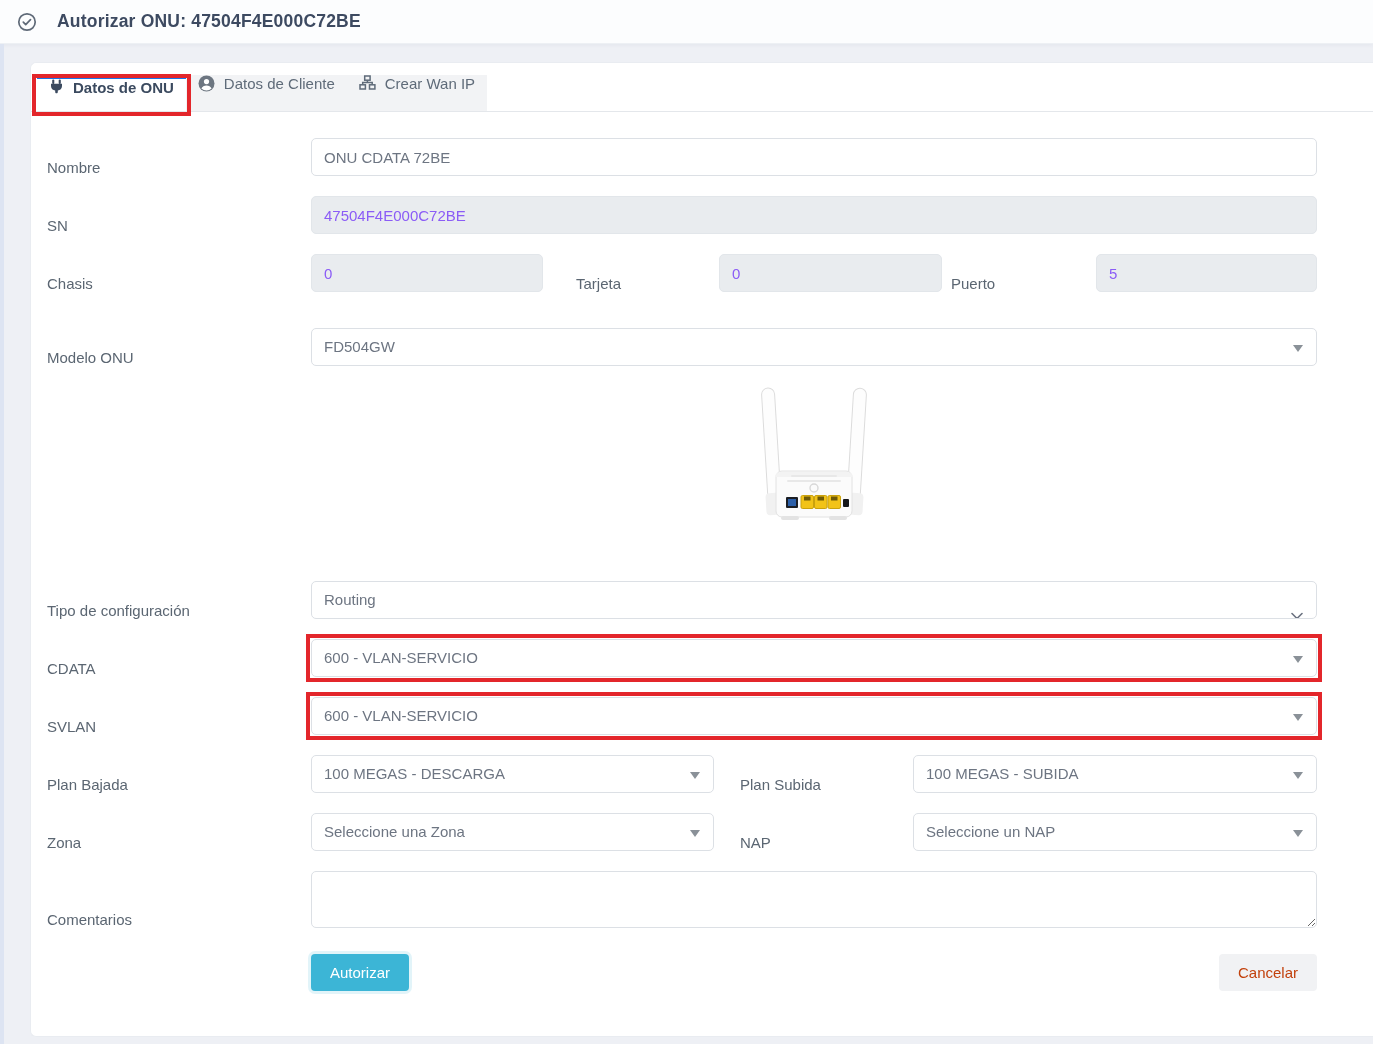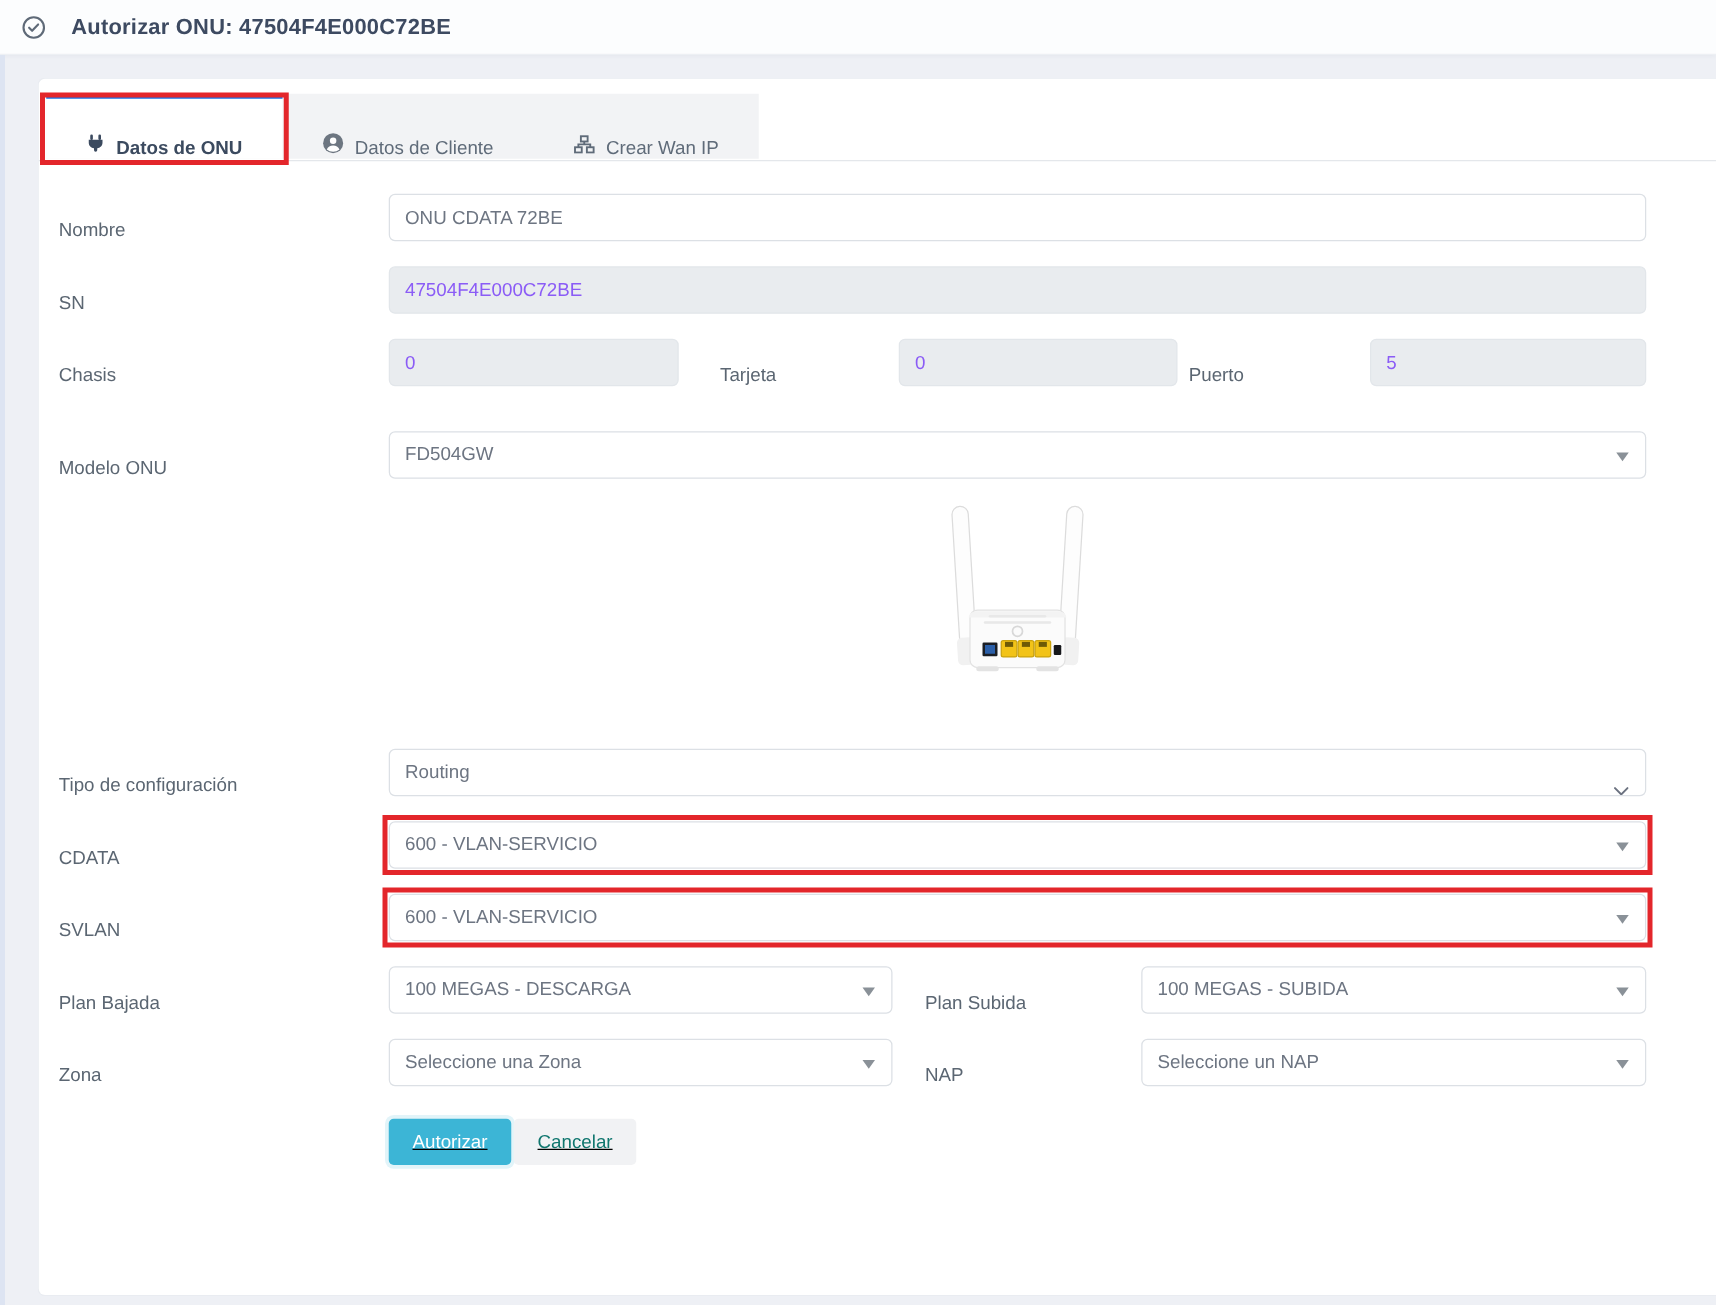--- a/index.html
+++ b/index.html
@@ -35,7 +35,7 @@
   .tabzone { padding: 12px 0 0 6px; border-bottom: 1px solid #e4e7eb; }
   .tabs { display: inline-flex; background: #f2f3f5; }
   .tab {
-    display: flex; align-items: flex-end; gap: 9px; height: 52px; padding: 0 32px;
+    display: flex; align-items: flex-start; gap: 9px; height: 36px; padding: 0 12px;
     font-size: 15px; color: #5f6b79; cursor: pointer; position: relative; white-space: nowrap;
   }
   .tab.active {

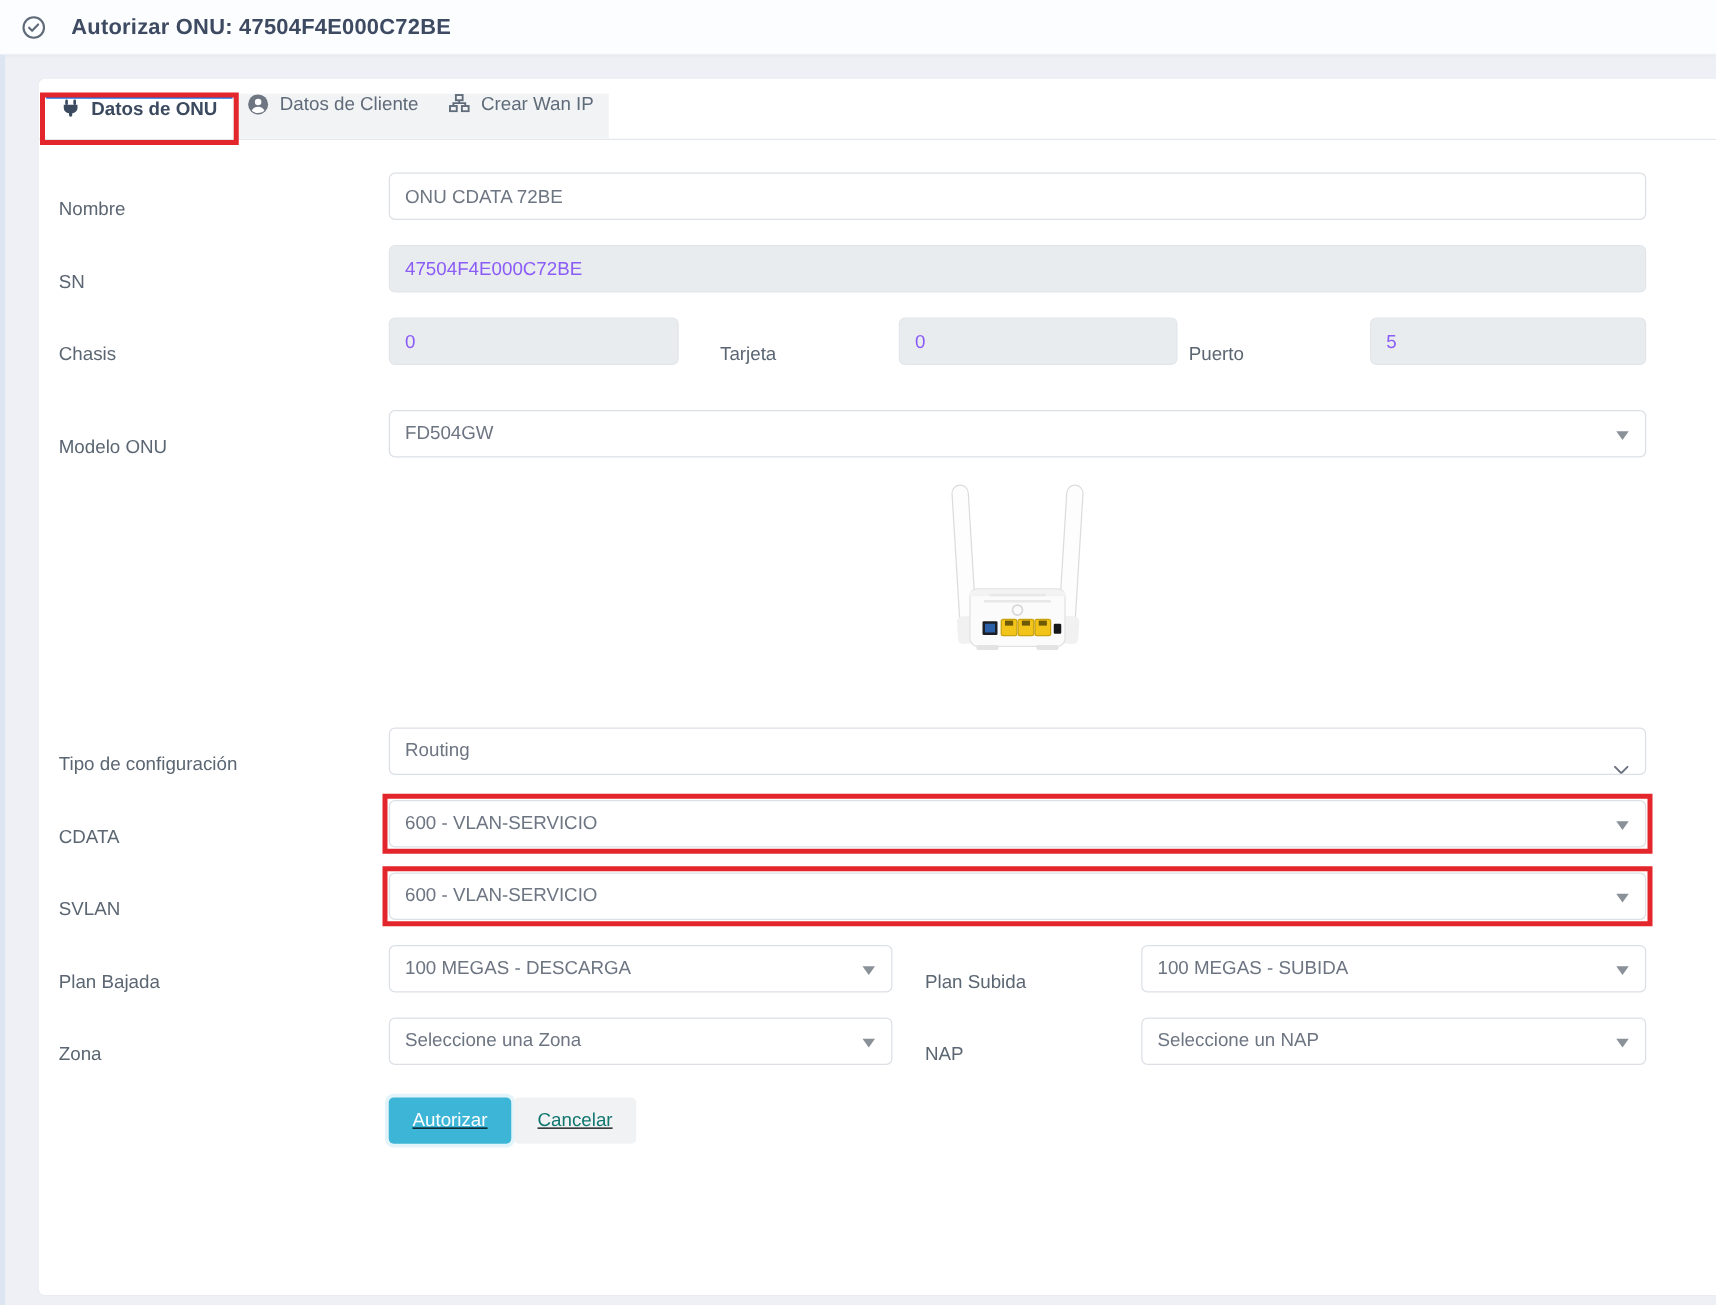--- a/index.html
+++ b/index.html
@@ -283,6 +283,12 @@
       </div>
     </div>
 
+    <div class="frow" style="margin-bottom:0;">
+      <div class="lbl">Comentarios</div>
+      <div class="ctrl">
+          <textarea class="cmt" style=""></textarea>
+        </div>
+    </div>
 
     <div class="btnrow">
       <button class="btn btn-primary">Autorizar</button>

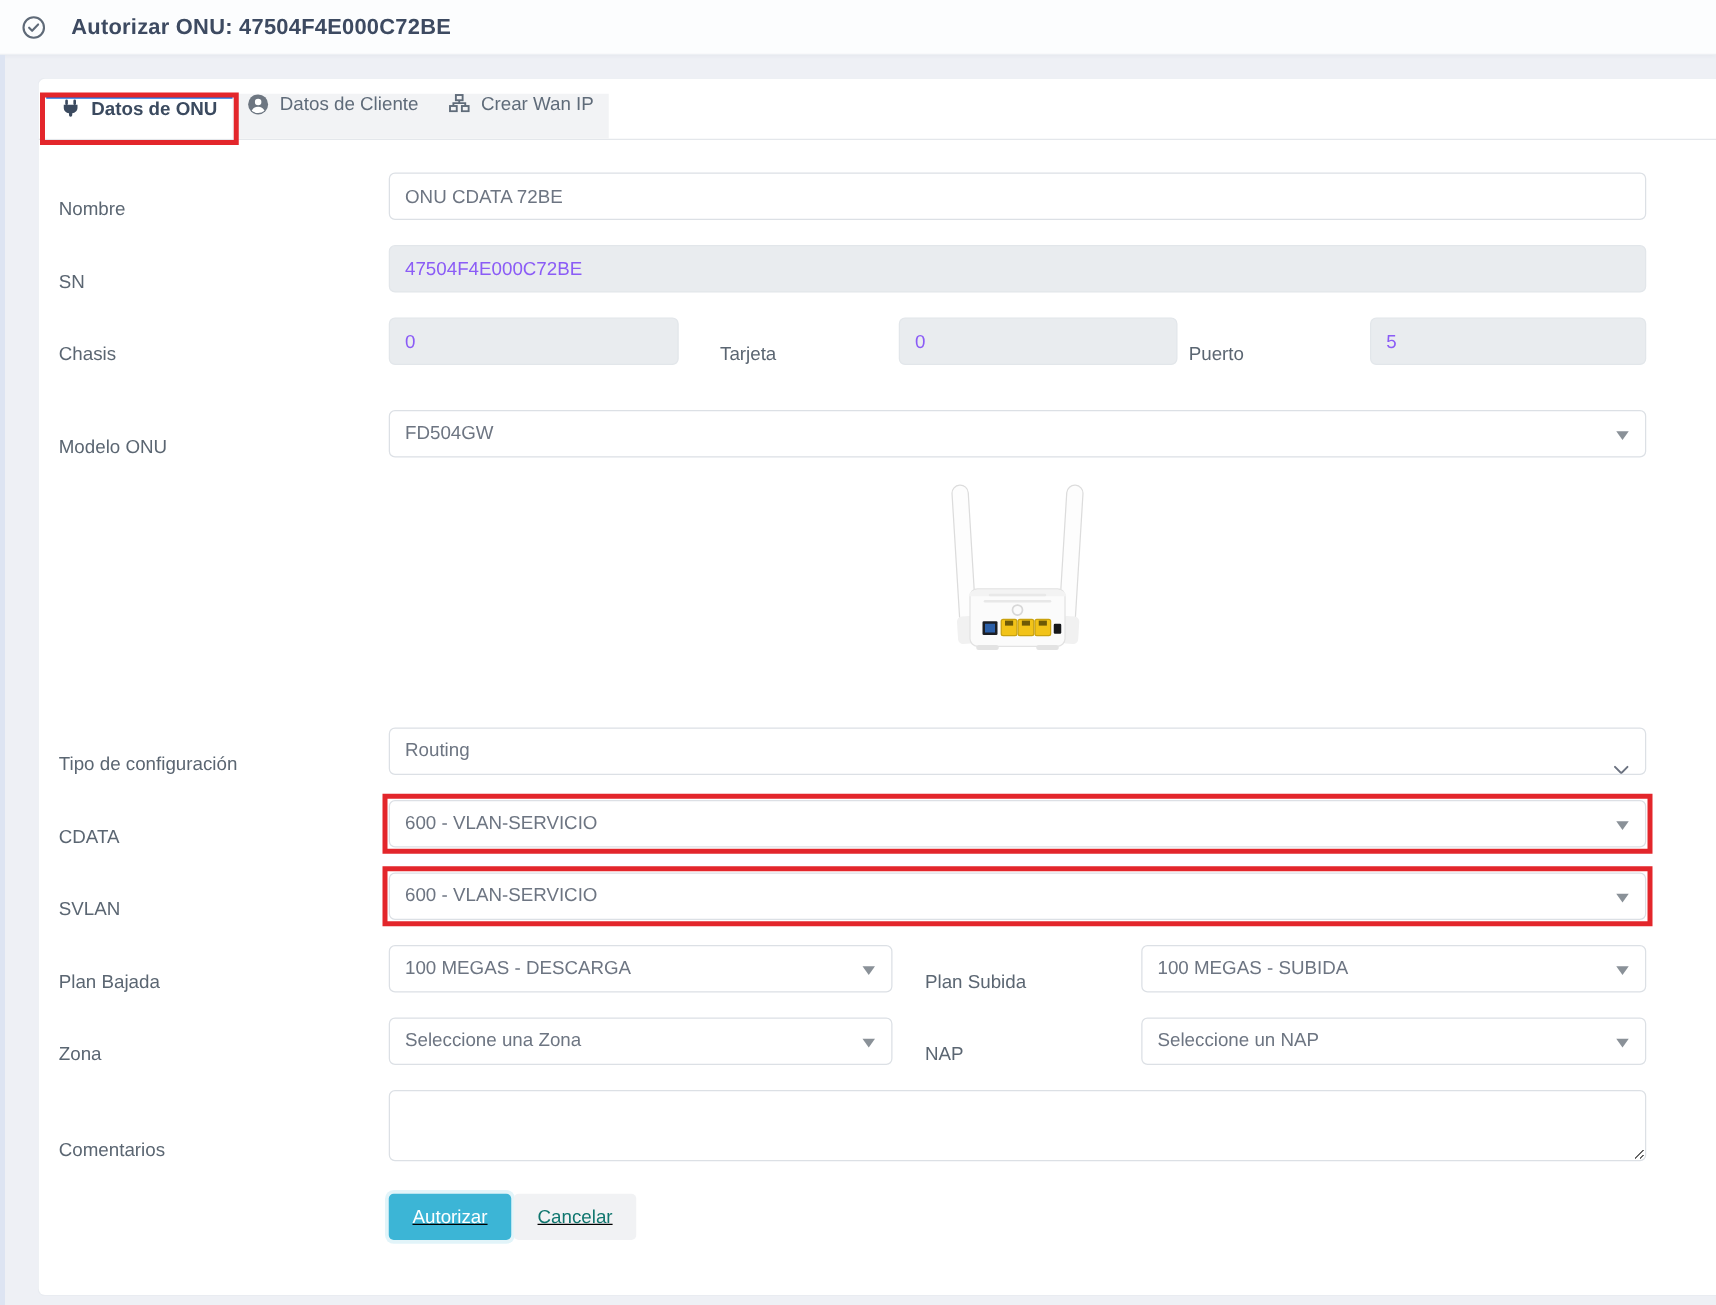--- a/index.html
+++ b/index.html
@@ -83,7 +83,7 @@
   }
 
   
-  .btnrow { display: flex; justify-content: flex-start; margin-left: 264px; margin-top: 26px; gap: 2px; text-decoration: underline; }
+  .btnrow { display: flex; justify-content: space-between; margin-left: 264px; margin-top: 26px; gap: 2px; }
   .btn {
     height: 37px; padding: 0 19px; border: none; border-radius: 4px;
     font-size: 15px; font-family: inherit; cursor: pointer;

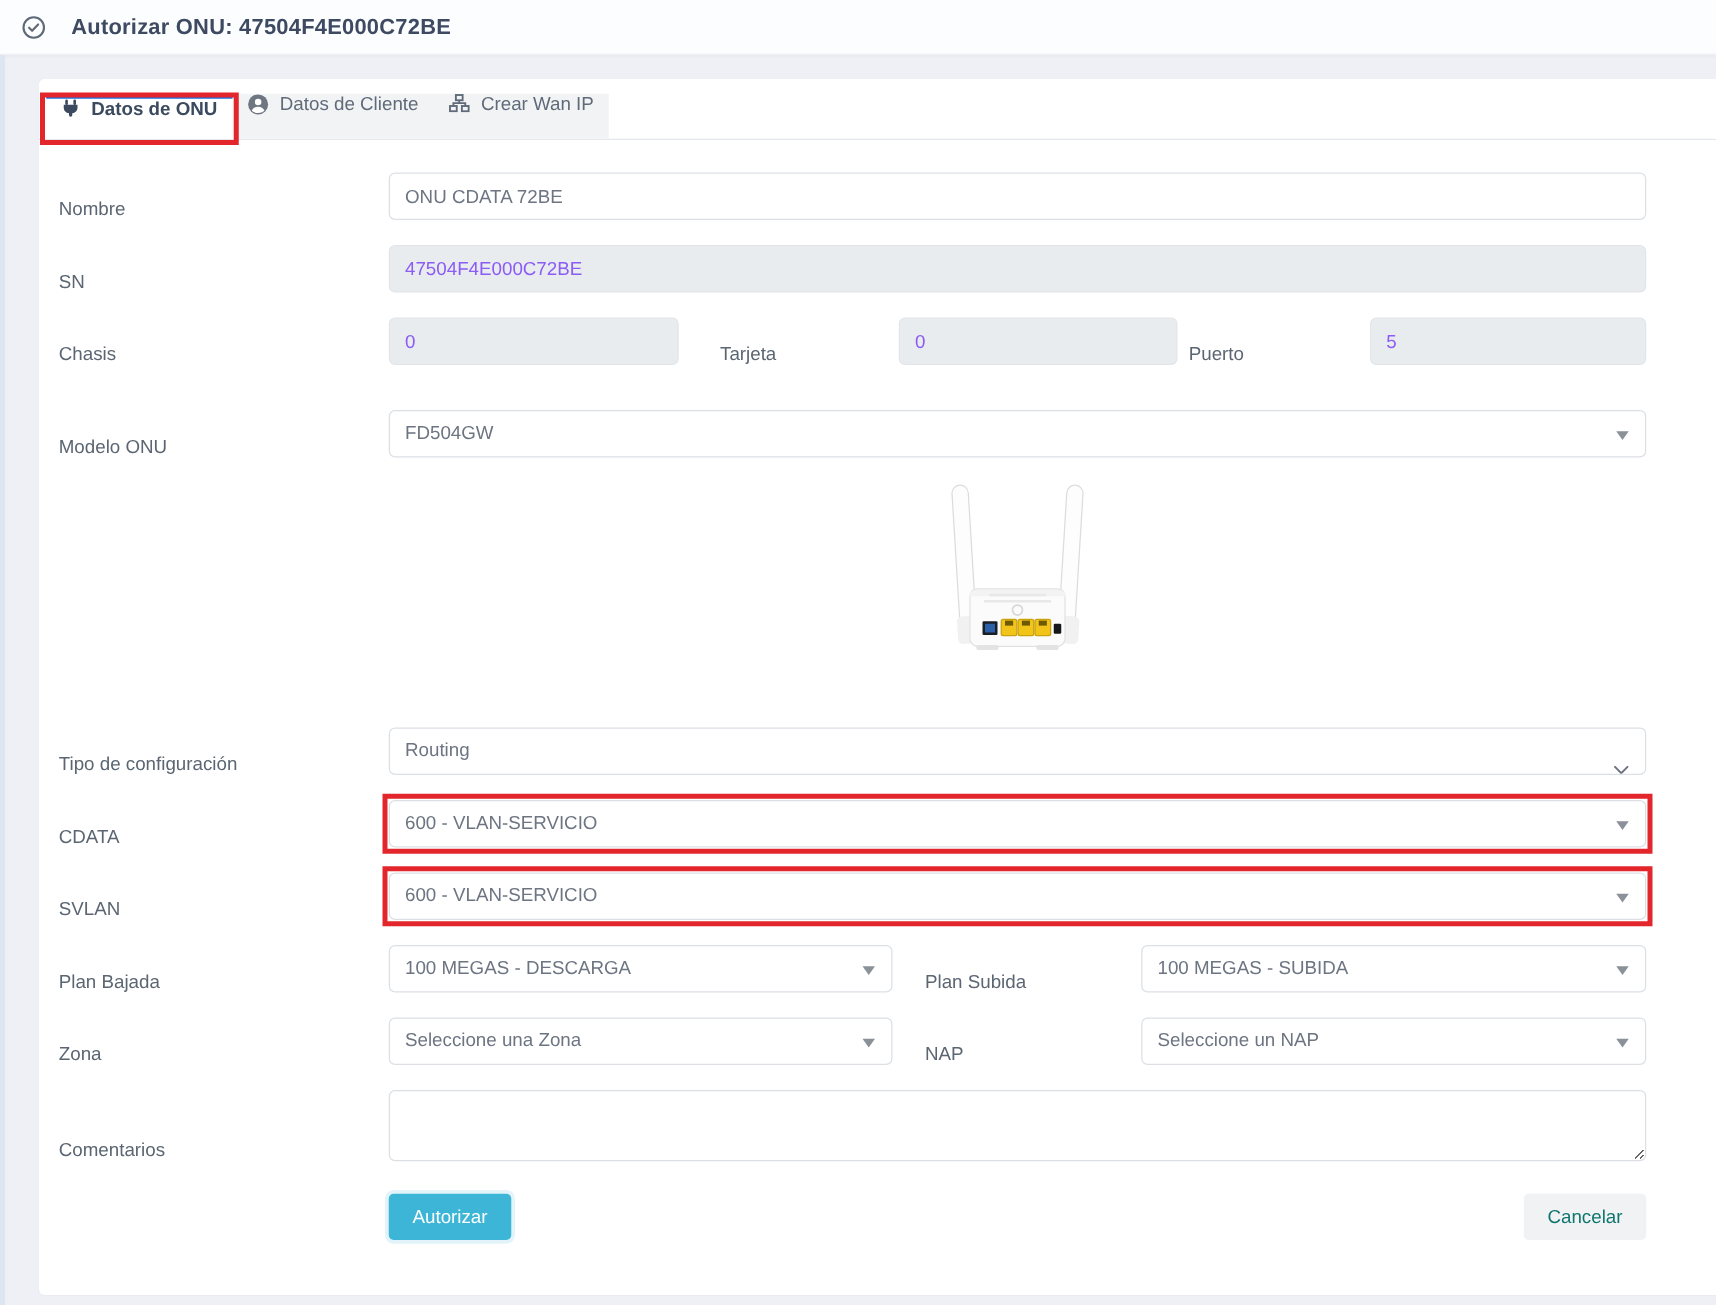--- a/index.html
+++ b/index.html
@@ -89,7 +89,7 @@
     font-size: 15px; font-family: inherit; cursor: pointer;
   }
   .btn-primary { background: #3cb5d6; color: #fff; box-shadow: 0 0 0 3px rgba(60,181,214,0.15); }
-  .btn-light { background: #f1f2f4; color: #0f766e; }
+  .btn-light { background: #f1f2f4; color: #c2410c; }
 
   
   .router-row { display: flex; justify-content: center; margin: 19px 0 50px 264px; }

